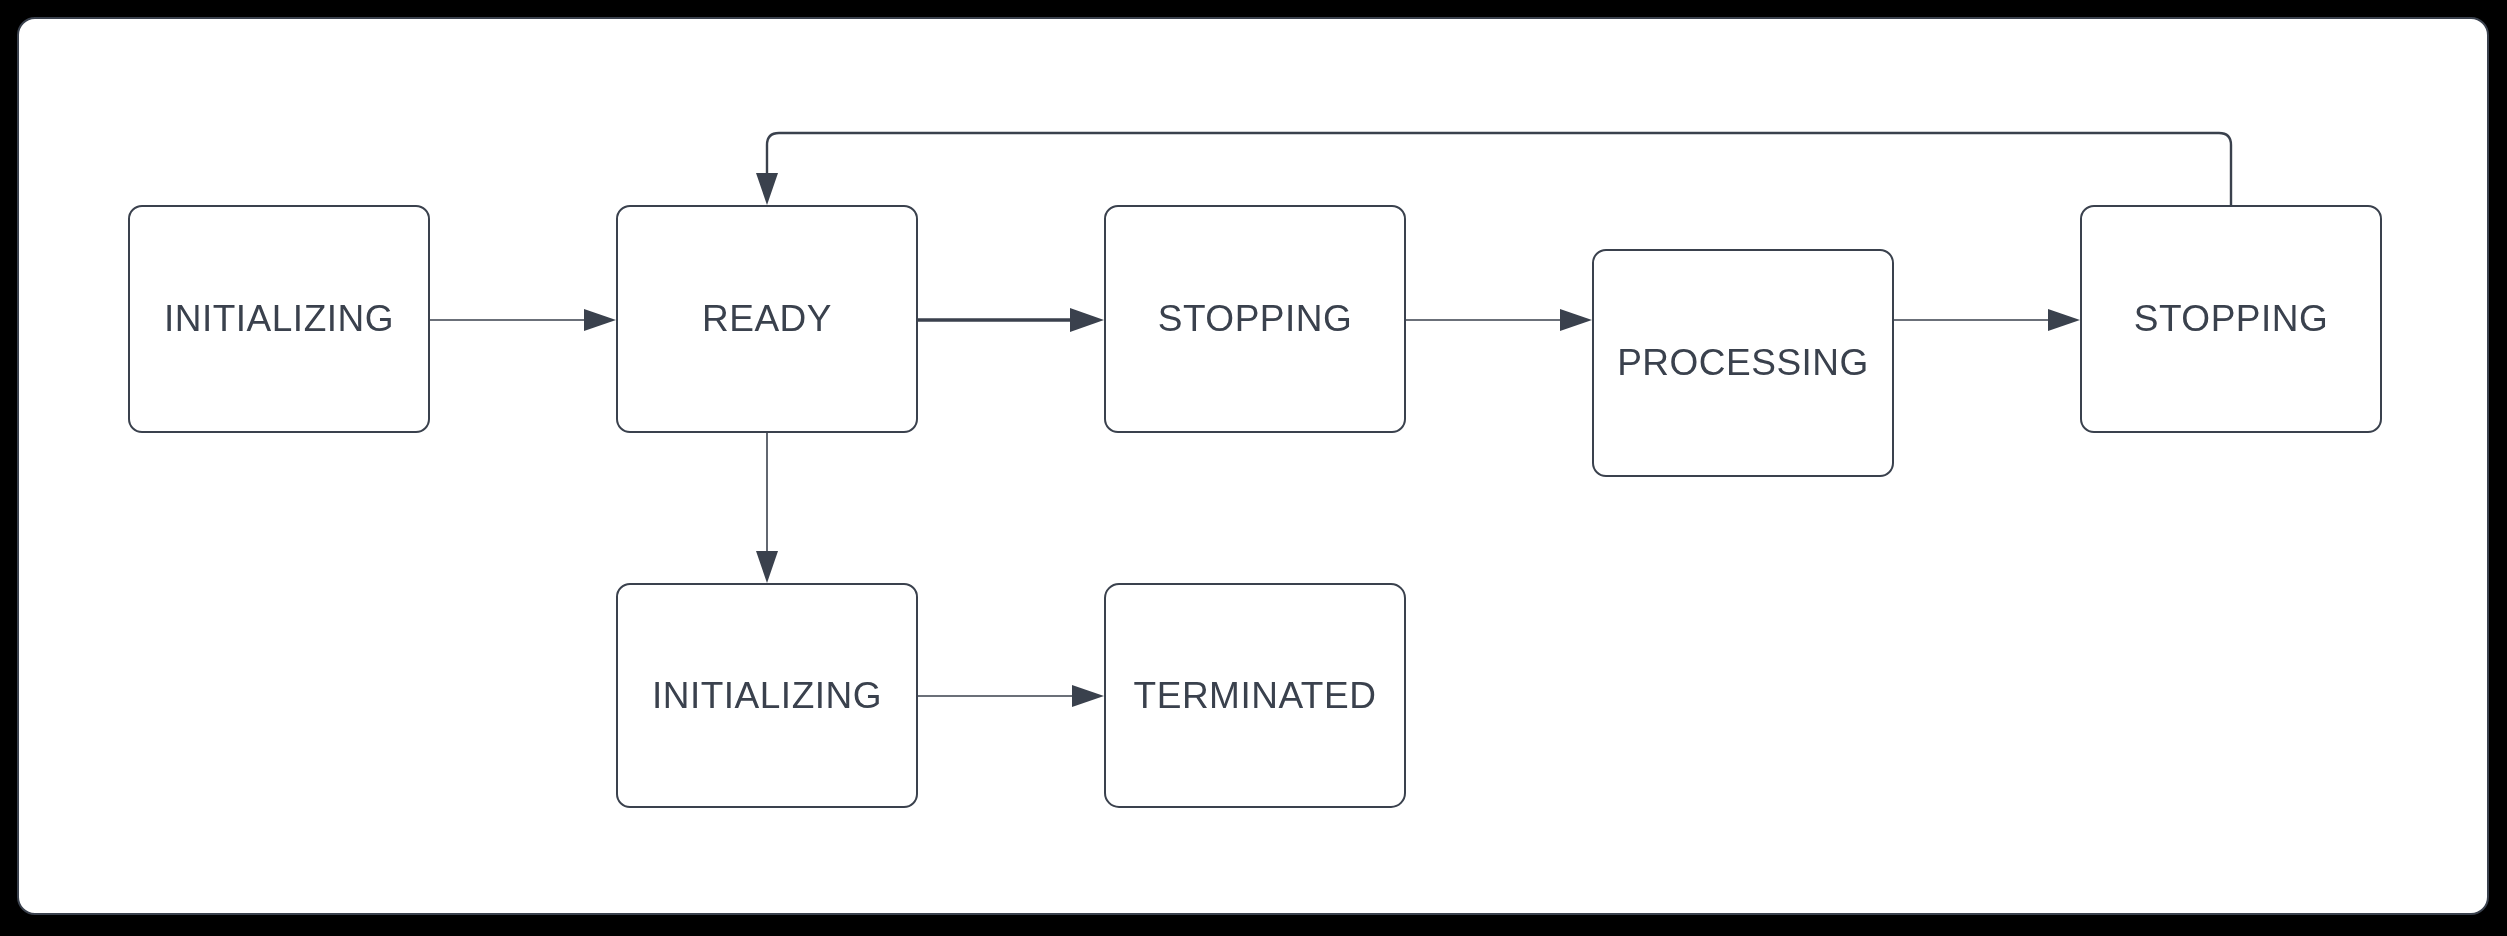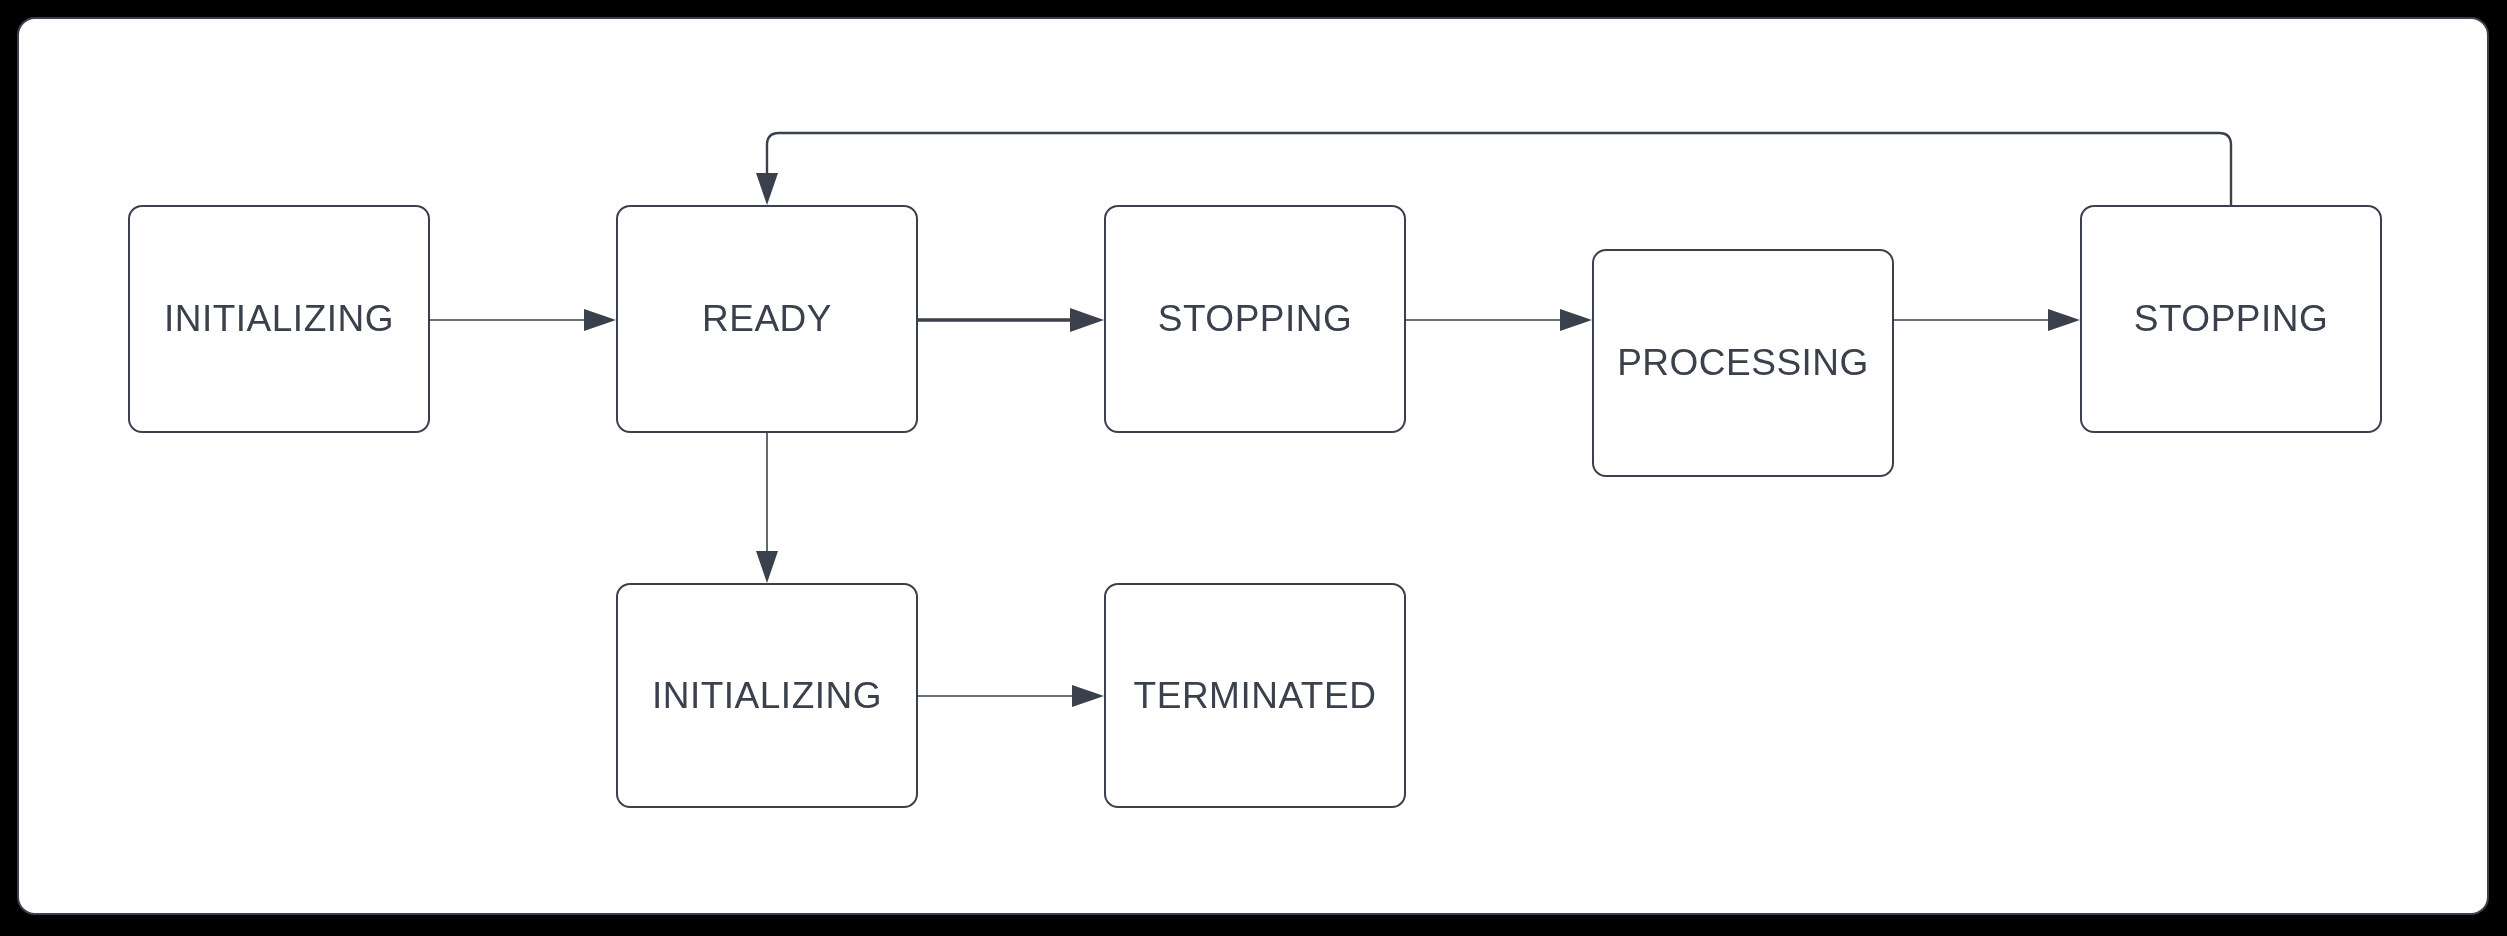--- a/index.html
+++ b/index.html
@@ -118,7 +118,7 @@
     <span>INITIALIZING</span>
   </div>
 
-  <div class="node small" style="left:1104px;top:583px;">
+  <div class="node small" style="left:1104px;top:583px;border-radius:15px;">
     <span>TERMINATED</span>
   </div>
 

